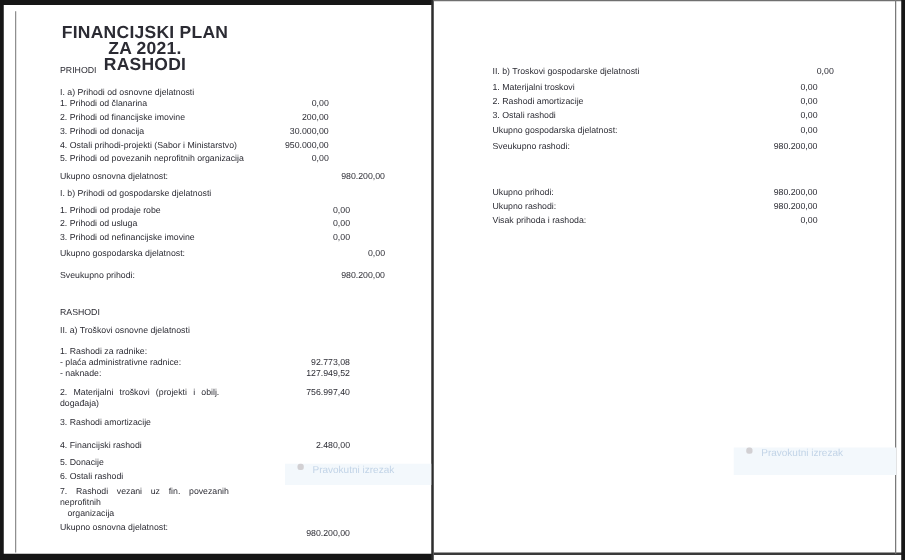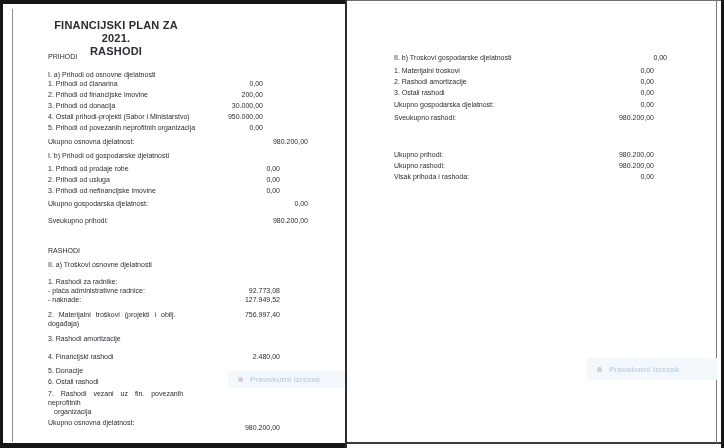--- a/index.html
+++ b/index.html
@@ -20,7 +20,7 @@
   .right-outer-edge{position:absolute;left:721px;top:0;width:3px;height:448px;background:var(--frame,#161616);}
   
   .title{position:absolute;left:41px;top:19px;width:150px;text-align:center;
-    font-weight:bold;font-size:11px;line-height:13px;letter-spacing:.2px;}
+    font-weight:bold;font-size:14px;line-height:13px;letter-spacing:.2px;}
   
   .rows{position:absolute;font-size:7px;line-height:9px;}
   .rows-left{left:48px;top:52px;width:262px;}

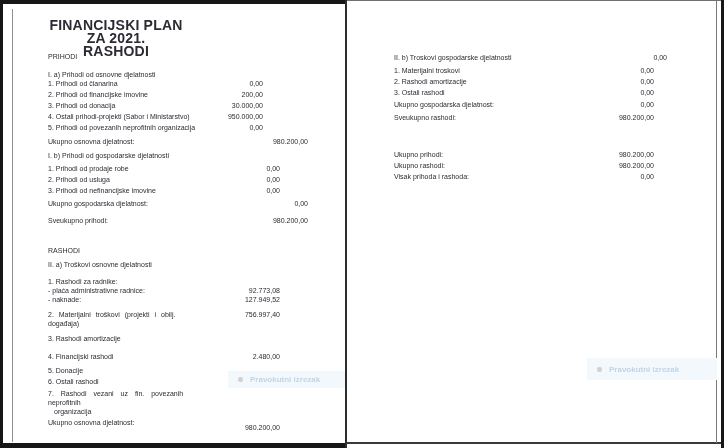--- a/index.html
+++ b/index.html
@@ -37,8 +37,8 @@
   .ws3{word-spacing:3px;} .ws5{word-spacing:5px;}
   .indent{padding-left:6px;}
   
-  .snip{position:absolute;display:flex;align-items:center;background:var(--tooltip-bg,#f3f8fc);
-    color:var(--tooltip-text,#c2d4e7);font-size:8px;font-weight:bold;}
+  .snip{position:absolute;display:flex;background:var(--tooltip-bg,#f3f8fc);
+    color:var(--tooltip-text,#c2d4e7);font-size:8px;}
   .snip-left{left:228px;top:371px;width:117px;height:17px;}
   .snip-right{left:587px;top:358px;width:130px;height:22px;}
   .snip .dot{width:5px;height:5px;border-radius:2px;background:#d2d0d3;margin:0 7px 0 10px;flex:0 0 auto;}

